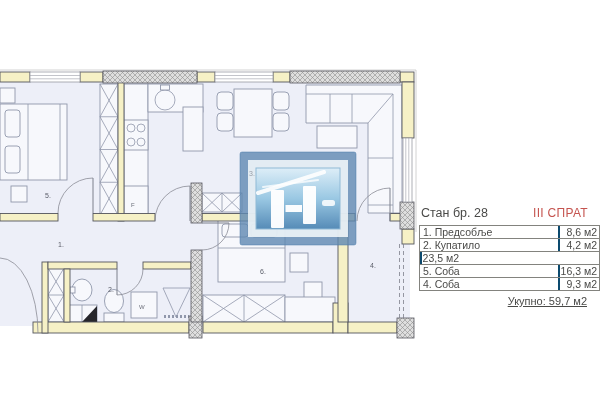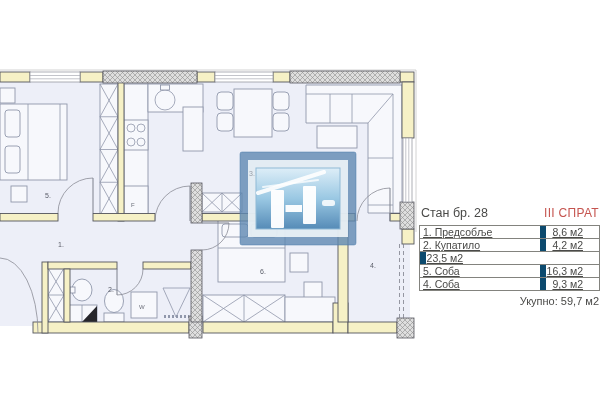--- a/index.html
+++ b/index.html
@@ -18,7 +18,7 @@
   .leaf{stroke:#7d808c;stroke-width:1;fill:none;}
   .info-panel{position:absolute;left:419px;top:206px;width:181px;color:#4a4a48;}
   .panel-head{display:flex;justify-content:space-between;align-items:baseline;
-              padding:0 1px 0 2px;margin-bottom:5px;}
+              padding:0 12px 0 2px;margin-bottom:5px;}
   .apt-title{font-size:12.5px;}
   .floor-tag{font-size:12px;color:#c5544f;letter-spacing:.3px;margin-left:42px;}
   .room-table{border:1px solid #83837e;text-decoration:underline;}

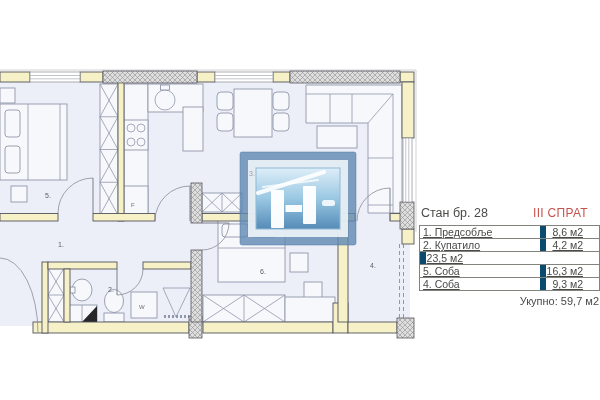--- a/index.html
+++ b/index.html
@@ -21,7 +21,7 @@
               padding:0 12px 0 2px;margin-bottom:5px;}
   .apt-title{font-size:12.5px;}
   .floor-tag{font-size:12px;color:#c5544f;letter-spacing:.3px;margin-left:42px;}
-  .room-table{border:1px solid #83837e;text-decoration:underline;}
+  .room-table{border:1px solid #83837e;}
   .trow{display:flex;height:12px;align-items:center;font-size:10.5px;}
   .trow + .trow{border-top:1px solid #83837e;}
   .tname{flex:1;padding-left:3px;white-space:nowrap;}

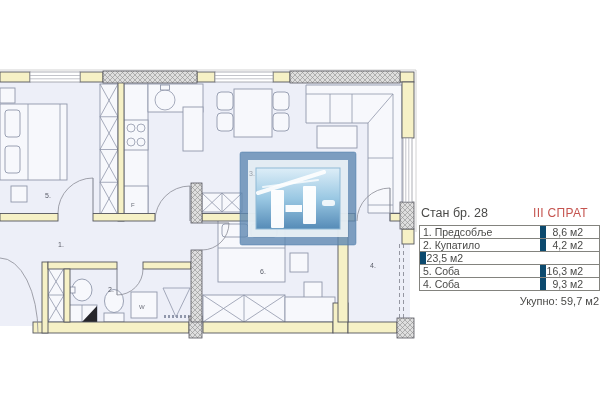--- a/index.html
+++ b/index.html
@@ -25,8 +25,8 @@
   .trow{display:flex;height:12px;align-items:center;font-size:10.5px;}
   .trow + .trow{border-top:1px solid #83837e;}
   .tname{flex:1;padding-left:3px;white-space:nowrap;}
-  .tarea{width:37px;border-left:6px solid #0c4a6e;height:100%;
-         display:flex;align-items:center;justify-content:flex-end;padding-right:16px;}
+  .tarea{width:37px;border-left:2px solid #0c4a6e;height:100%;
+         display:flex;align-items:center;justify-content:flex-end;padding-right:2px;}
   .total-line{text-align:right;font-size:11px;margin-top:4px;padding-right:1px;}
 </style>
 </head>

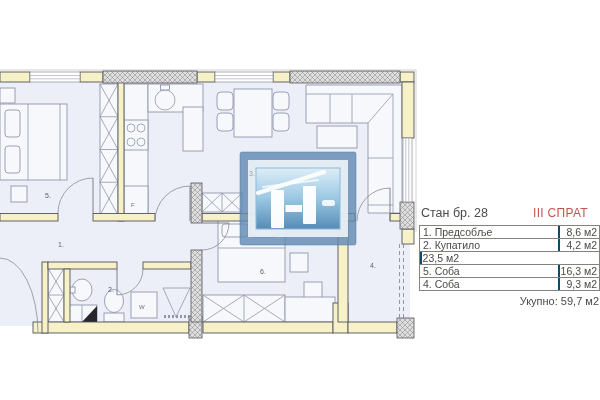--- a/index.html
+++ b/index.html
@@ -27,7 +27,7 @@
   .tname{flex:1;padding-left:3px;white-space:nowrap;}
   .tarea{width:37px;border-left:2px solid #0c4a6e;height:100%;
          display:flex;align-items:center;justify-content:flex-end;padding-right:2px;}
-  .total-line{text-align:right;font-size:11px;margin-top:4px;padding-right:1px;}
+  .total-line{text-align:right;font-size:11px;margin-top:4px;padding-right:13px;text-decoration:underline;}
 </style>
 </head>
 <body>

